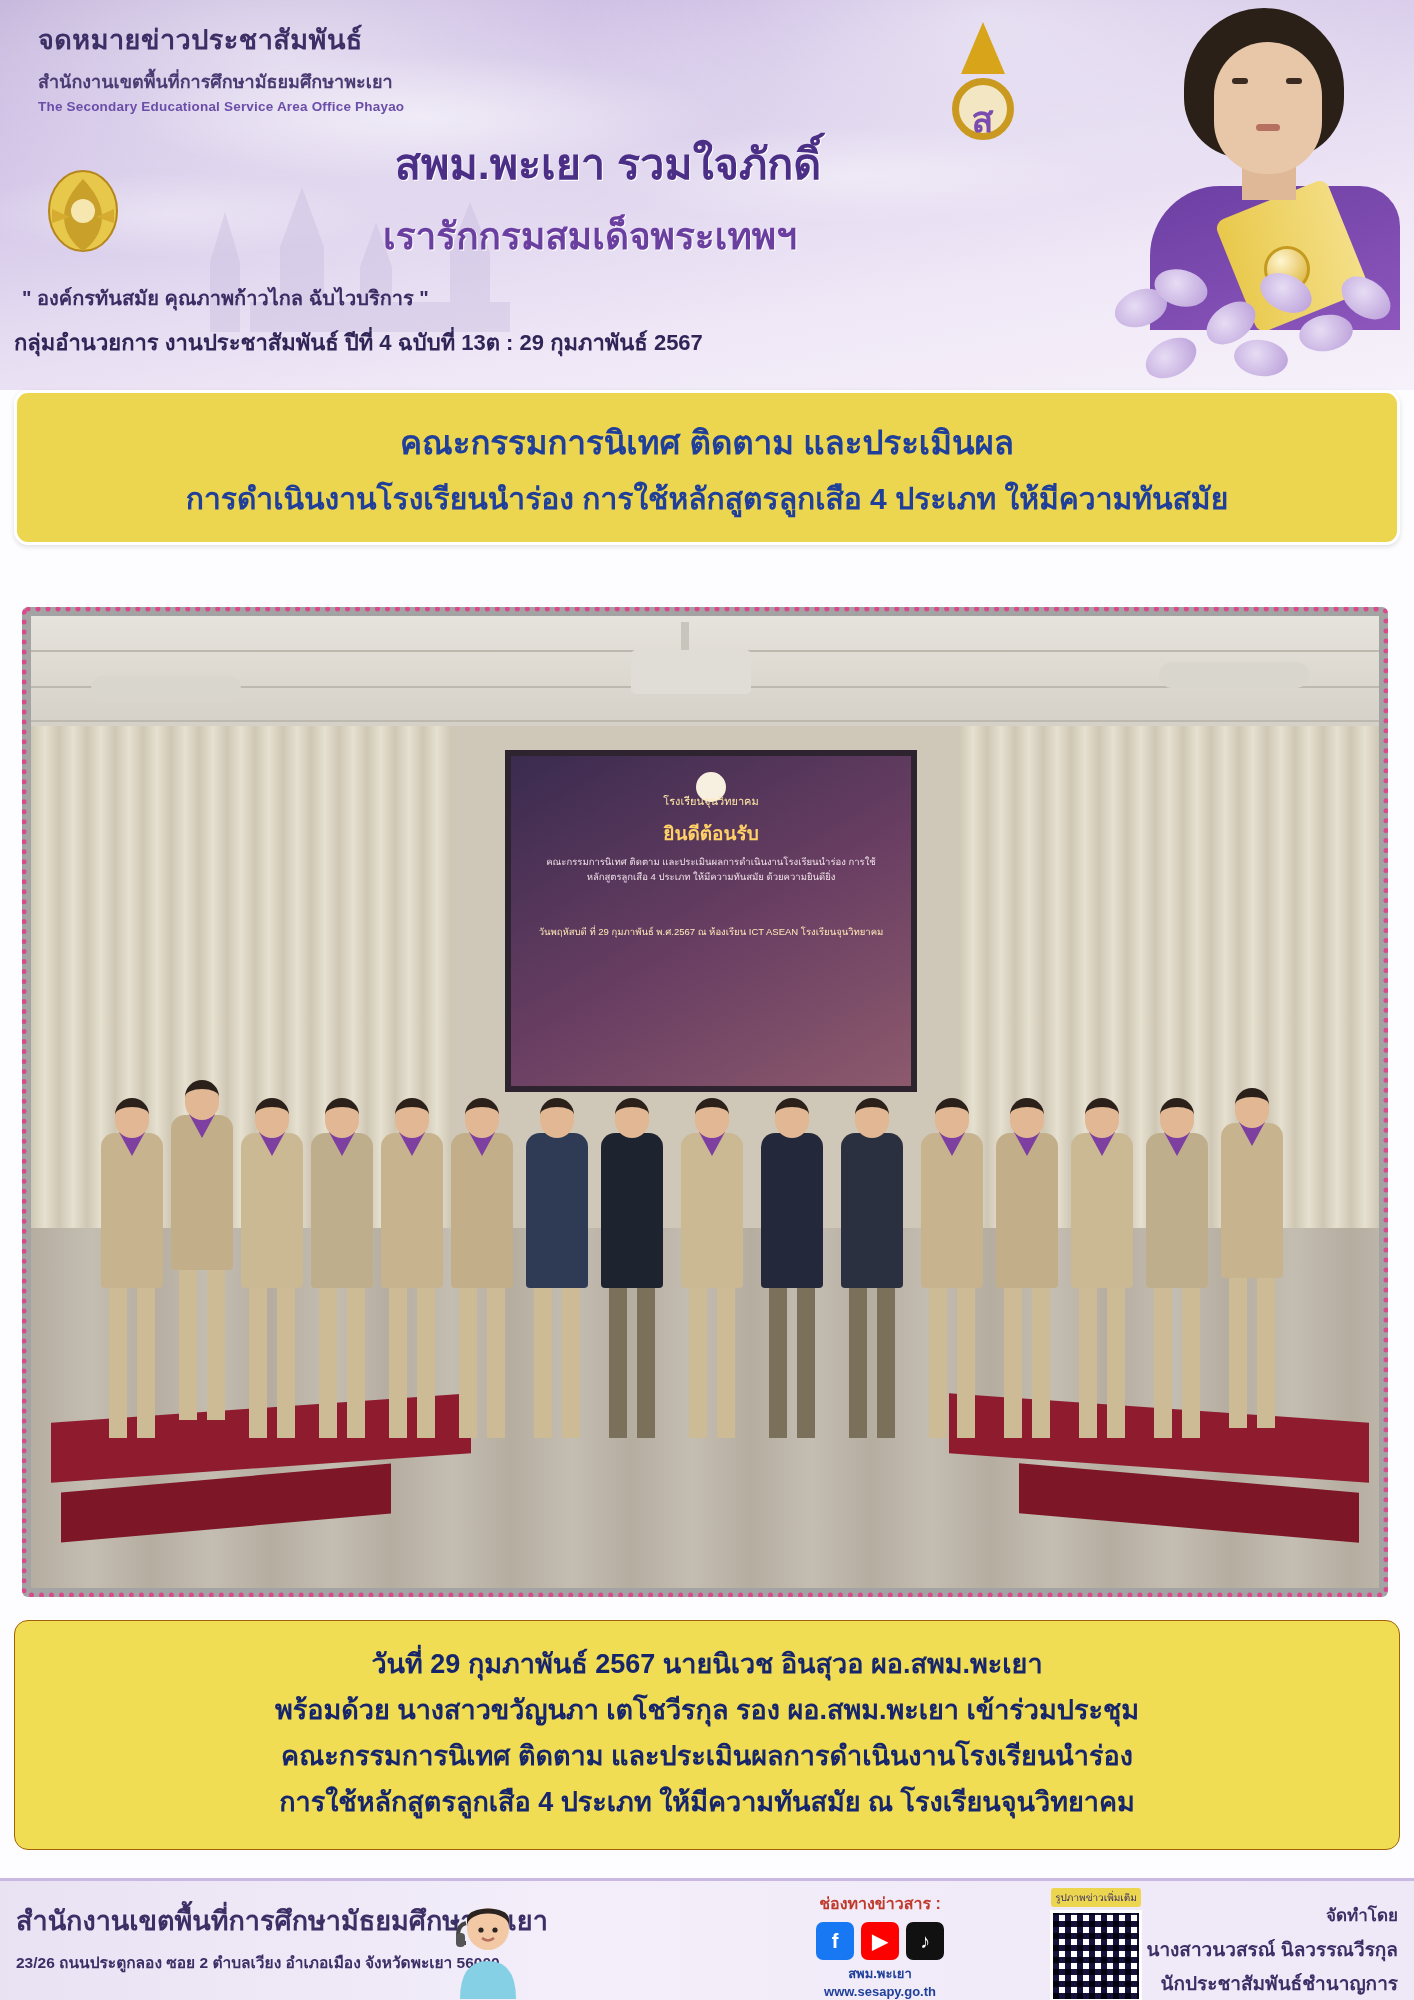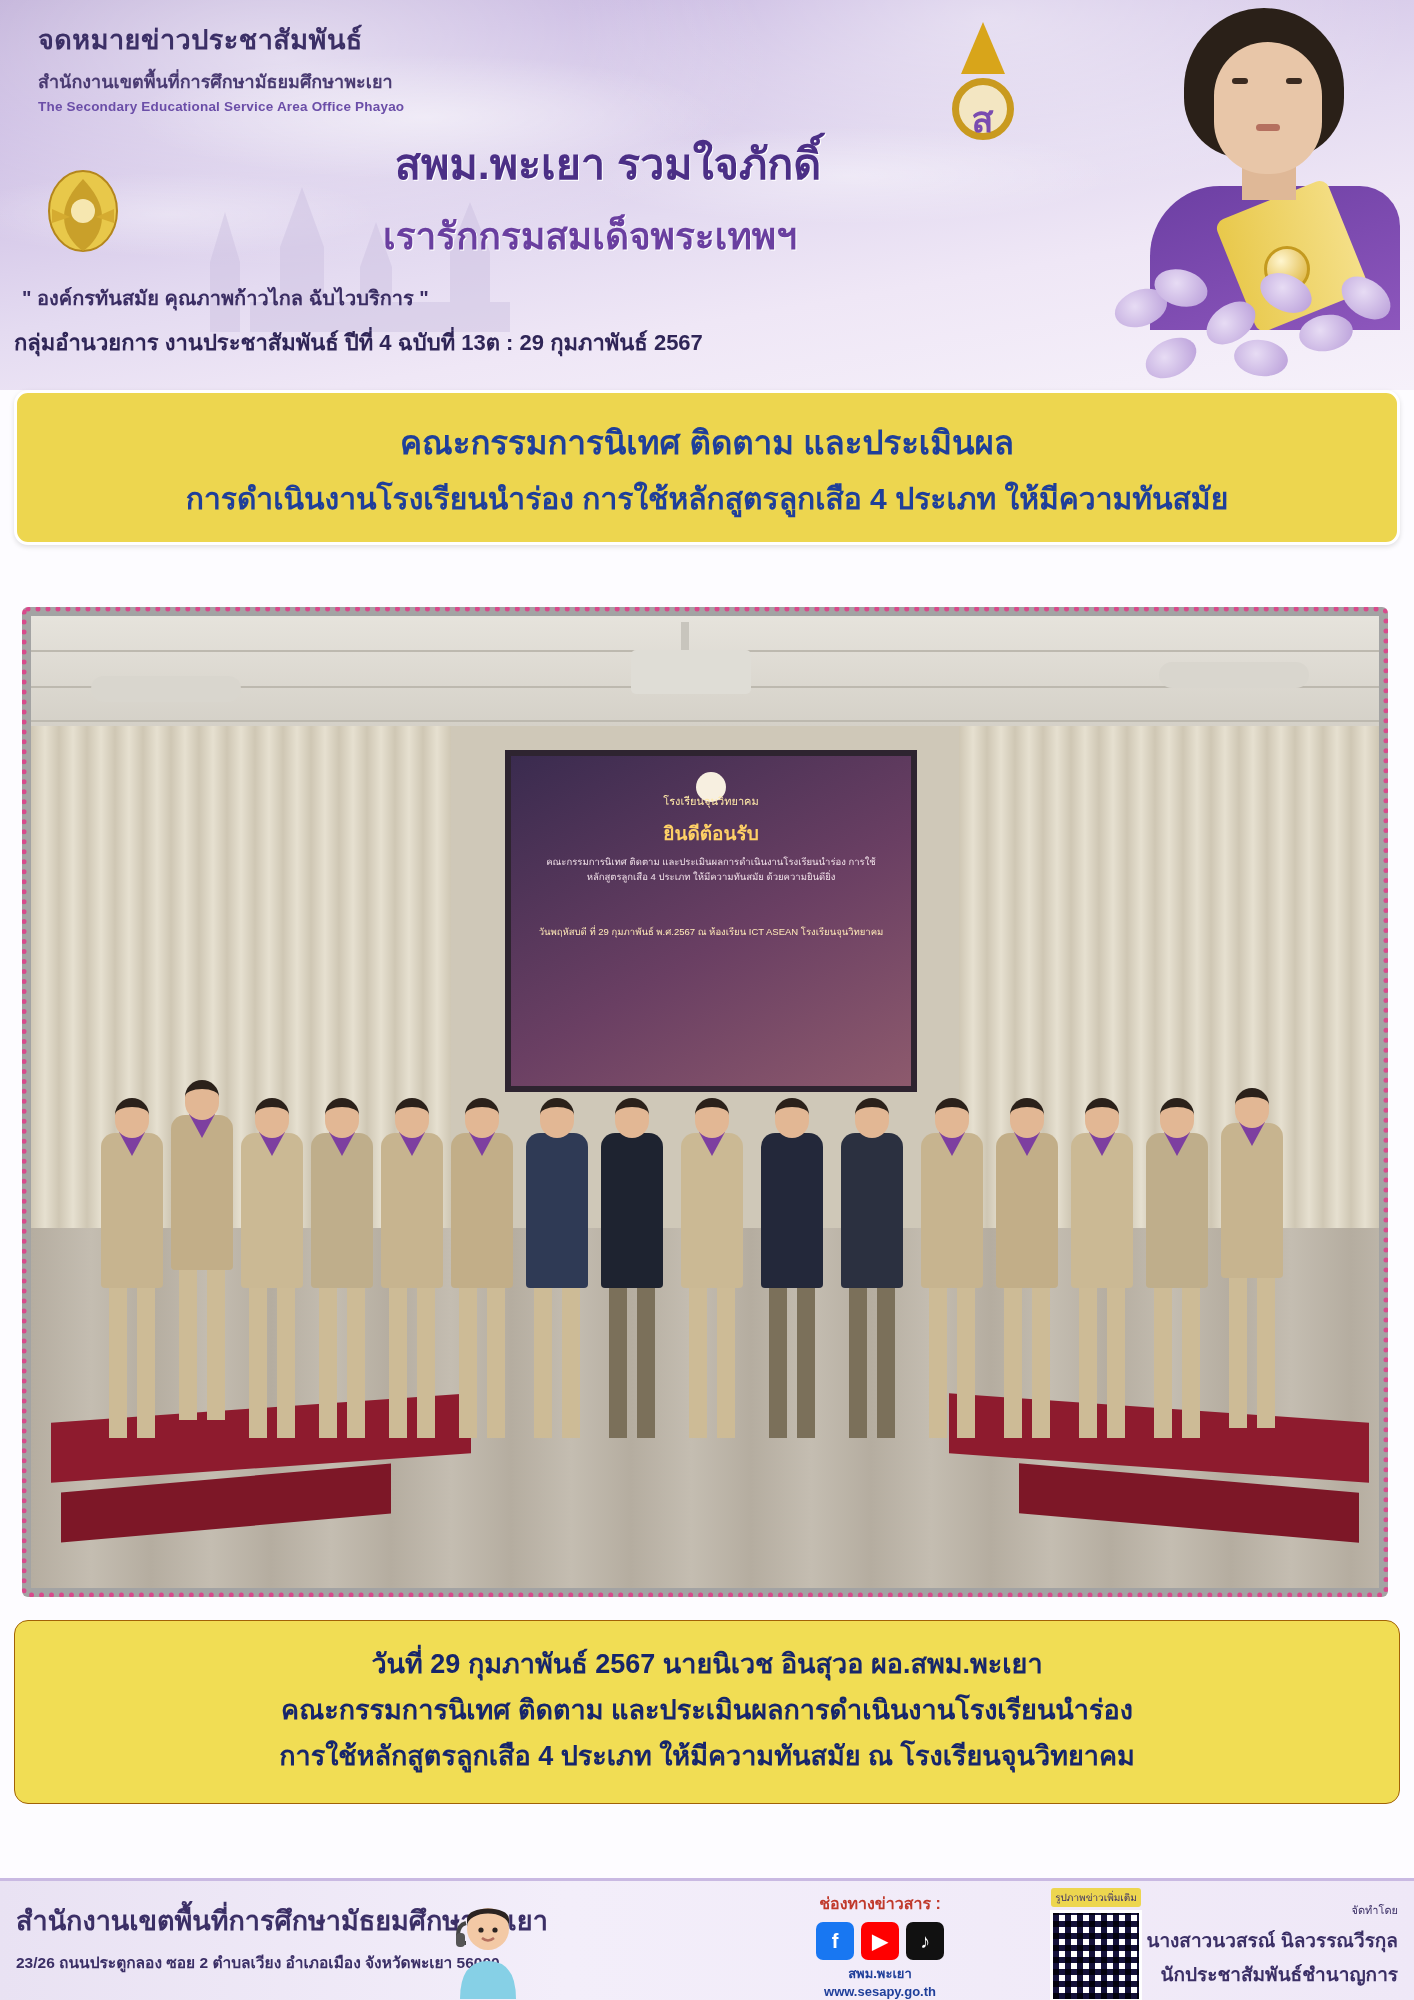--- a/index.html
+++ b/index.html
@@ -453,6 +453,7 @@
 
   <div class="caption">
     <div>วันที่ 29 กุมภาพันธ์ 2567 นายนิเวช อินสุวอ ผอ.สพม.พะเยา</div>
+    <div>พร้อมด้วย นางสาวขวัญนภา เตโชวีรกุล รอง ผอ.สพม.พะเยา เข้าร่วมประชุม</div>
     <div>คณะกรรมการนิเทศ ติดตาม และประเมินผลการดำเนินงานโรงเรียนนำร่อง</div>
     <div>การใช้หลักสูตรลูกเสือ 4 ประเภท ให้มีความทันสมัย ณ โรงเรียนจุนวิทยาคม</div>
   </div>

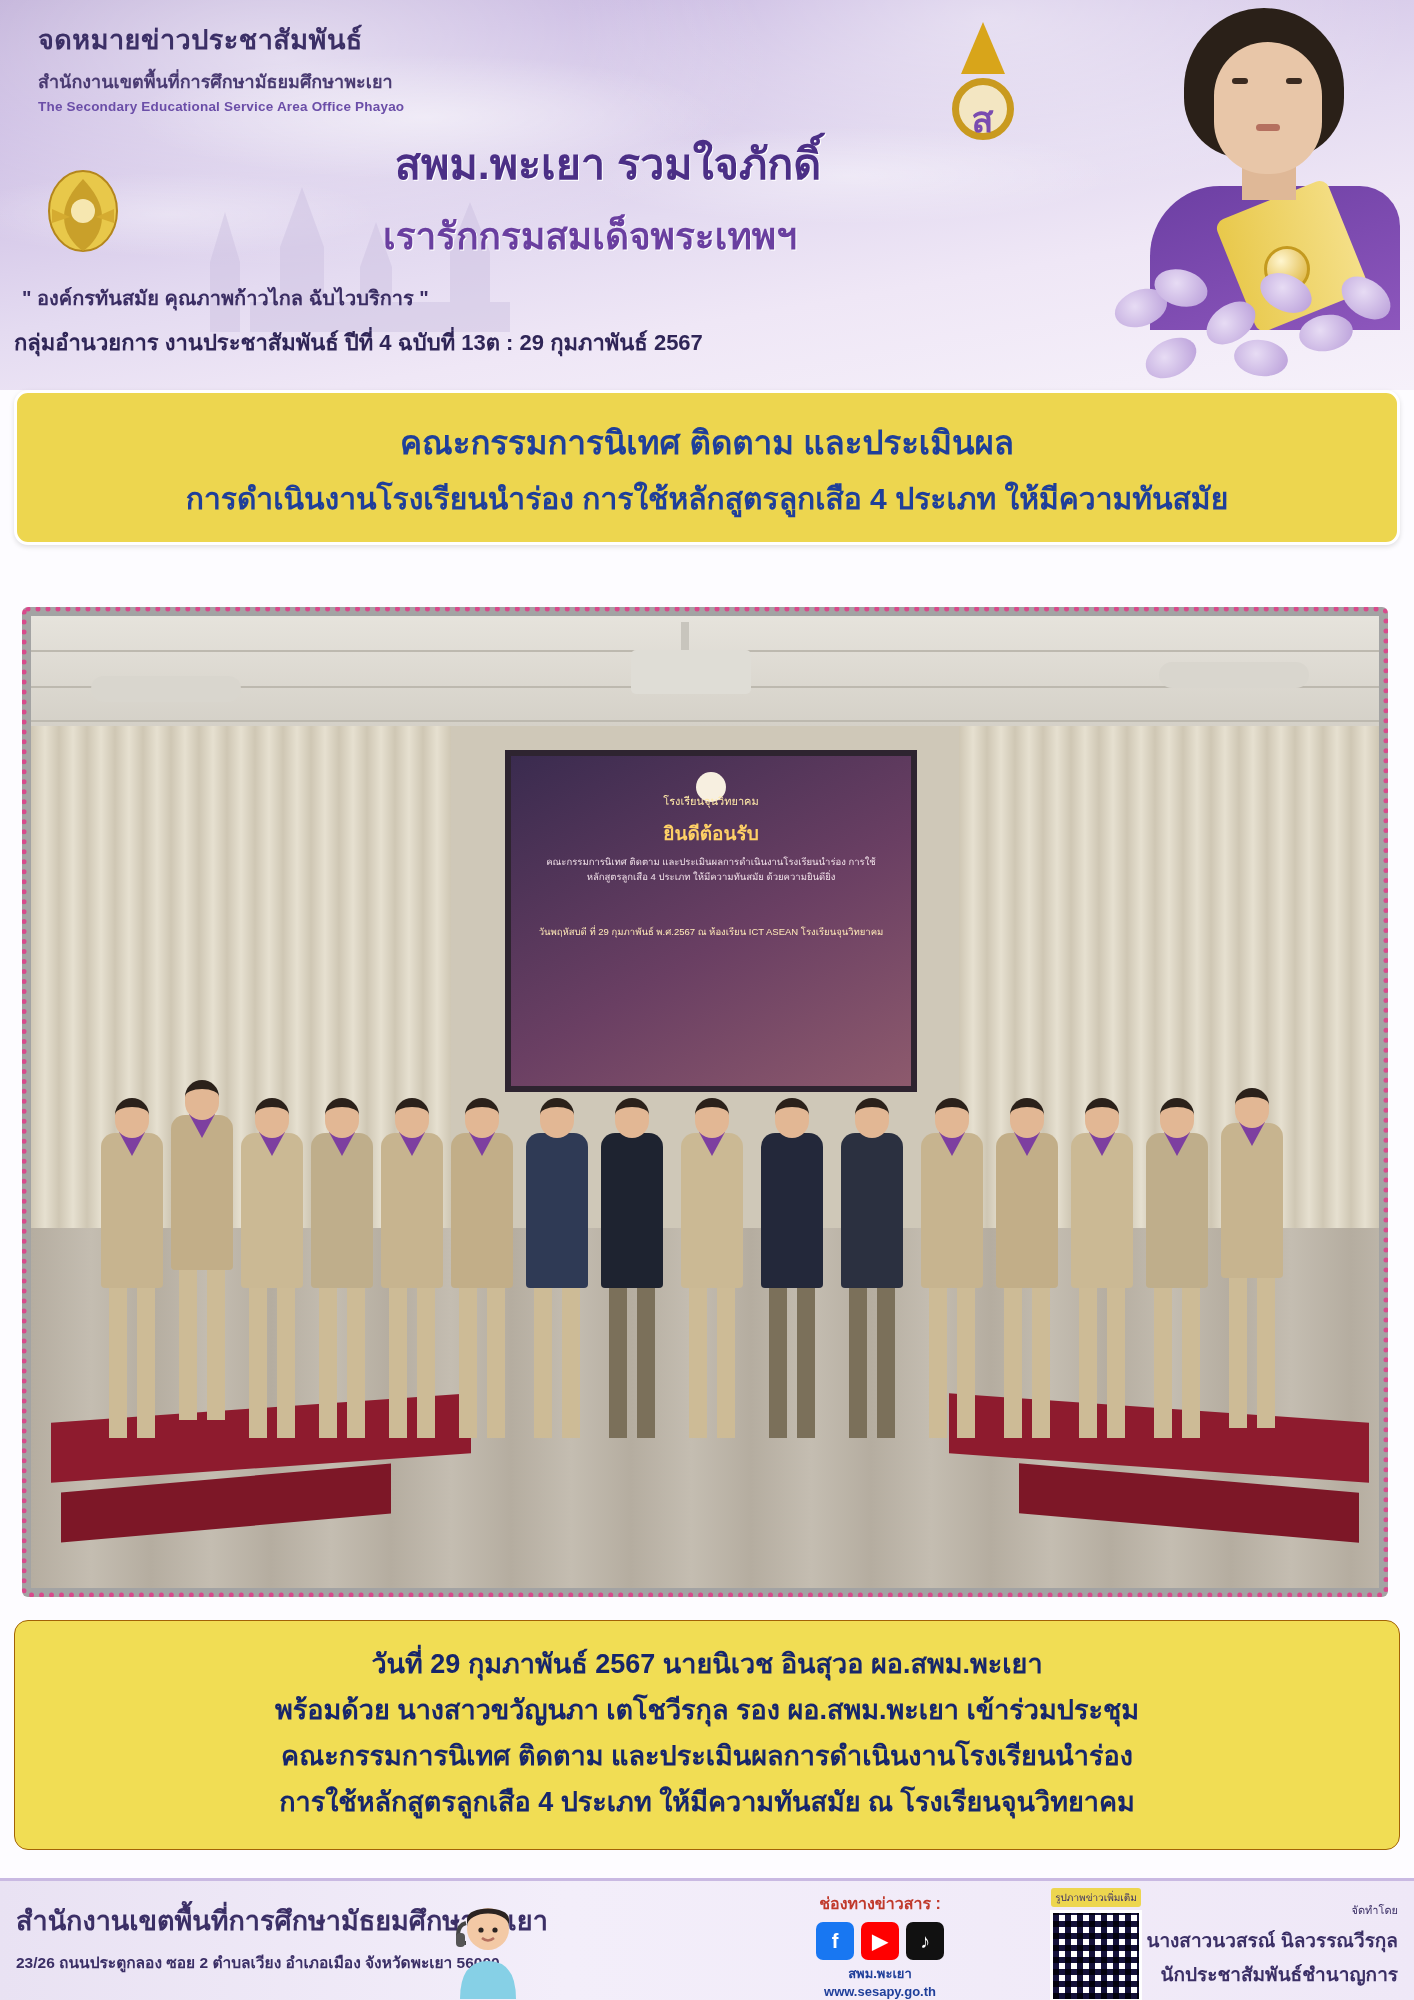--- a/index.html
+++ b/index.html
@@ -245,7 +245,7 @@
     border:3px solid #fff;
   }
   .f-right { position:absolute; right:16px; top:20px; text-align:right; }
-  .f-r1 { font-size:11px; font-weight:normal; color:#3b2f66; }
+  .f-r1 { font-size:17px; font-weight:bold; color:#3b2f66; }
   .f-r2 { font-size:19px; font-weight:bold; color:#3b2f66; margin-top:6px;}
   .f-r3 { font-size:19px; font-weight:bold; color:#3b2f66; margin-top:4px;}
   .f-mascot { position:absolute; left:440px; top:18px; width:96px; height:100px; }

